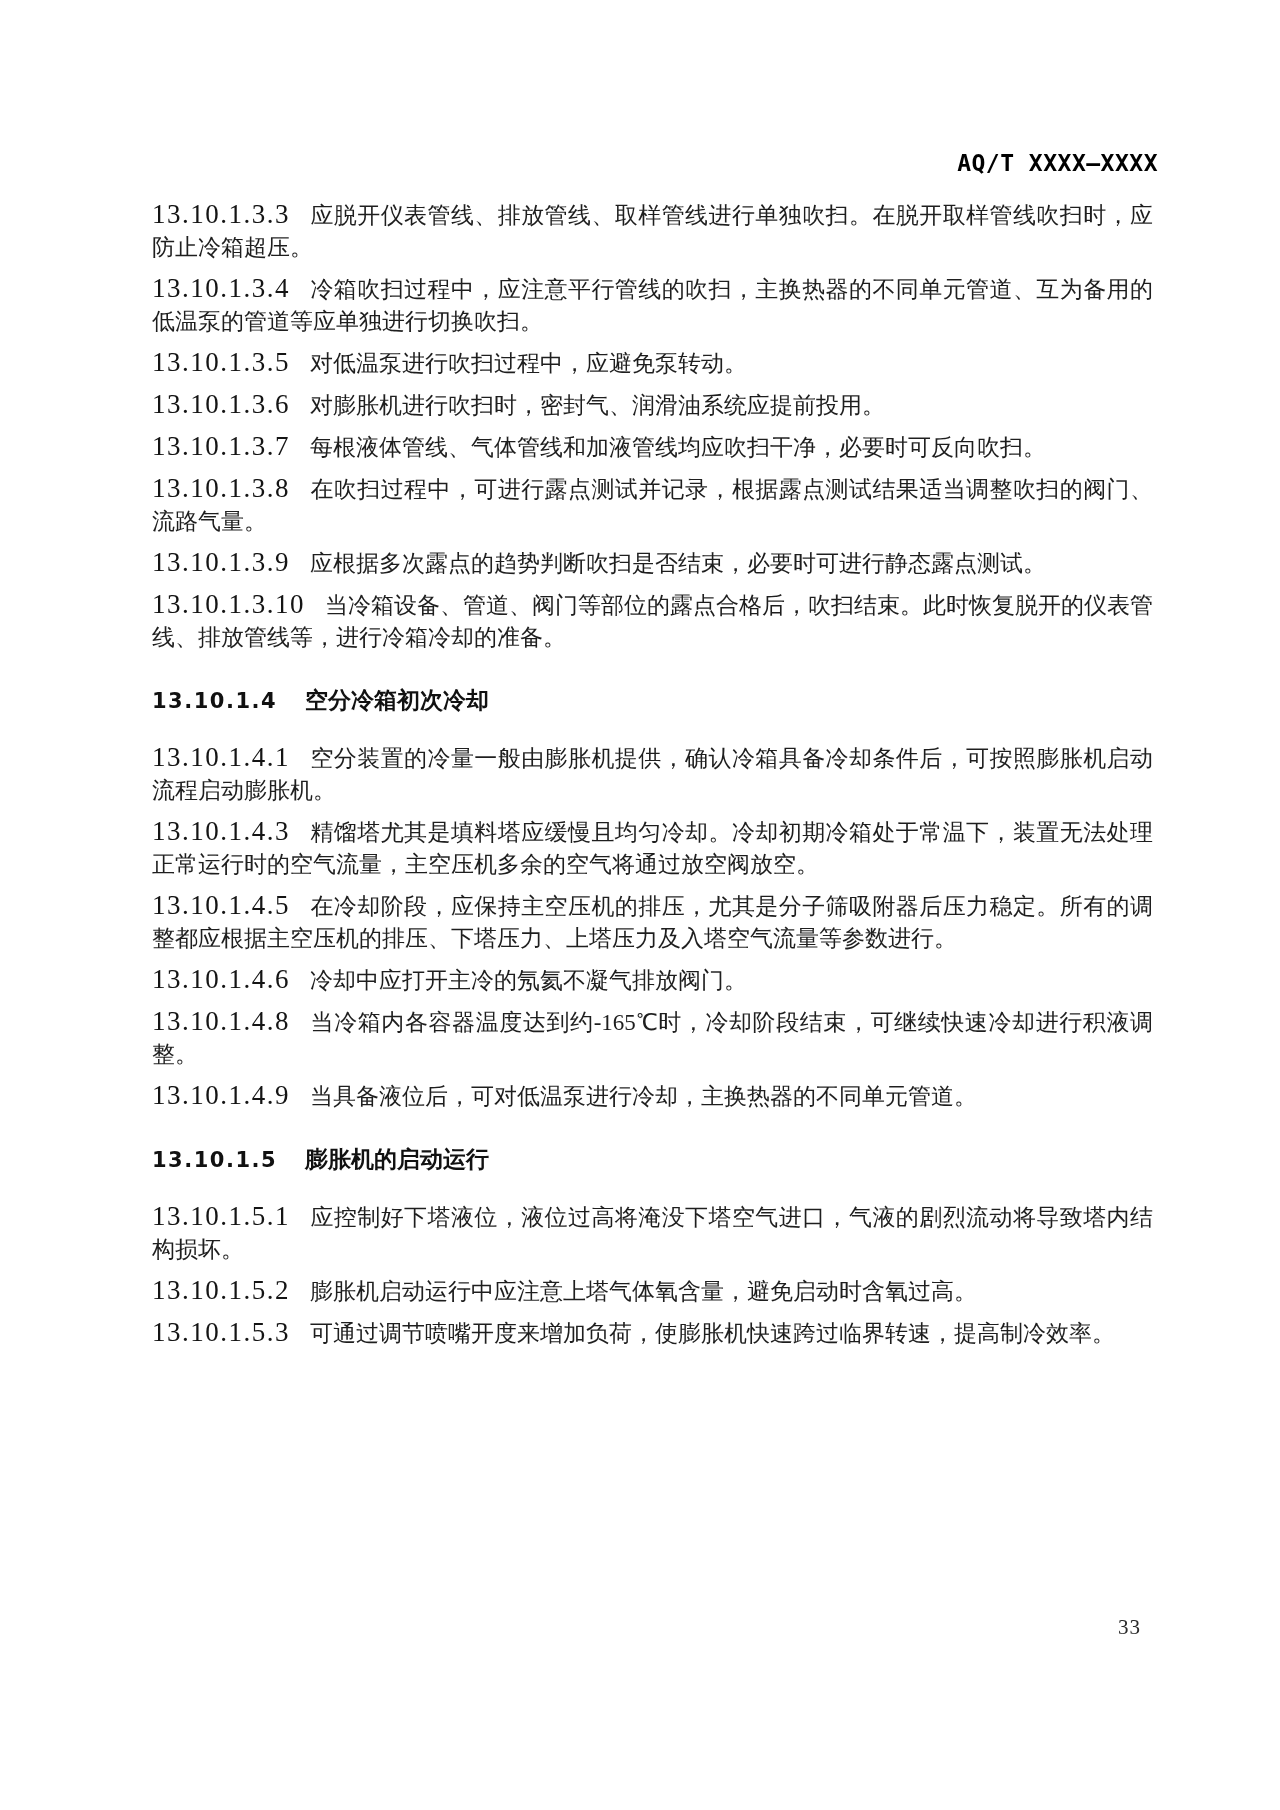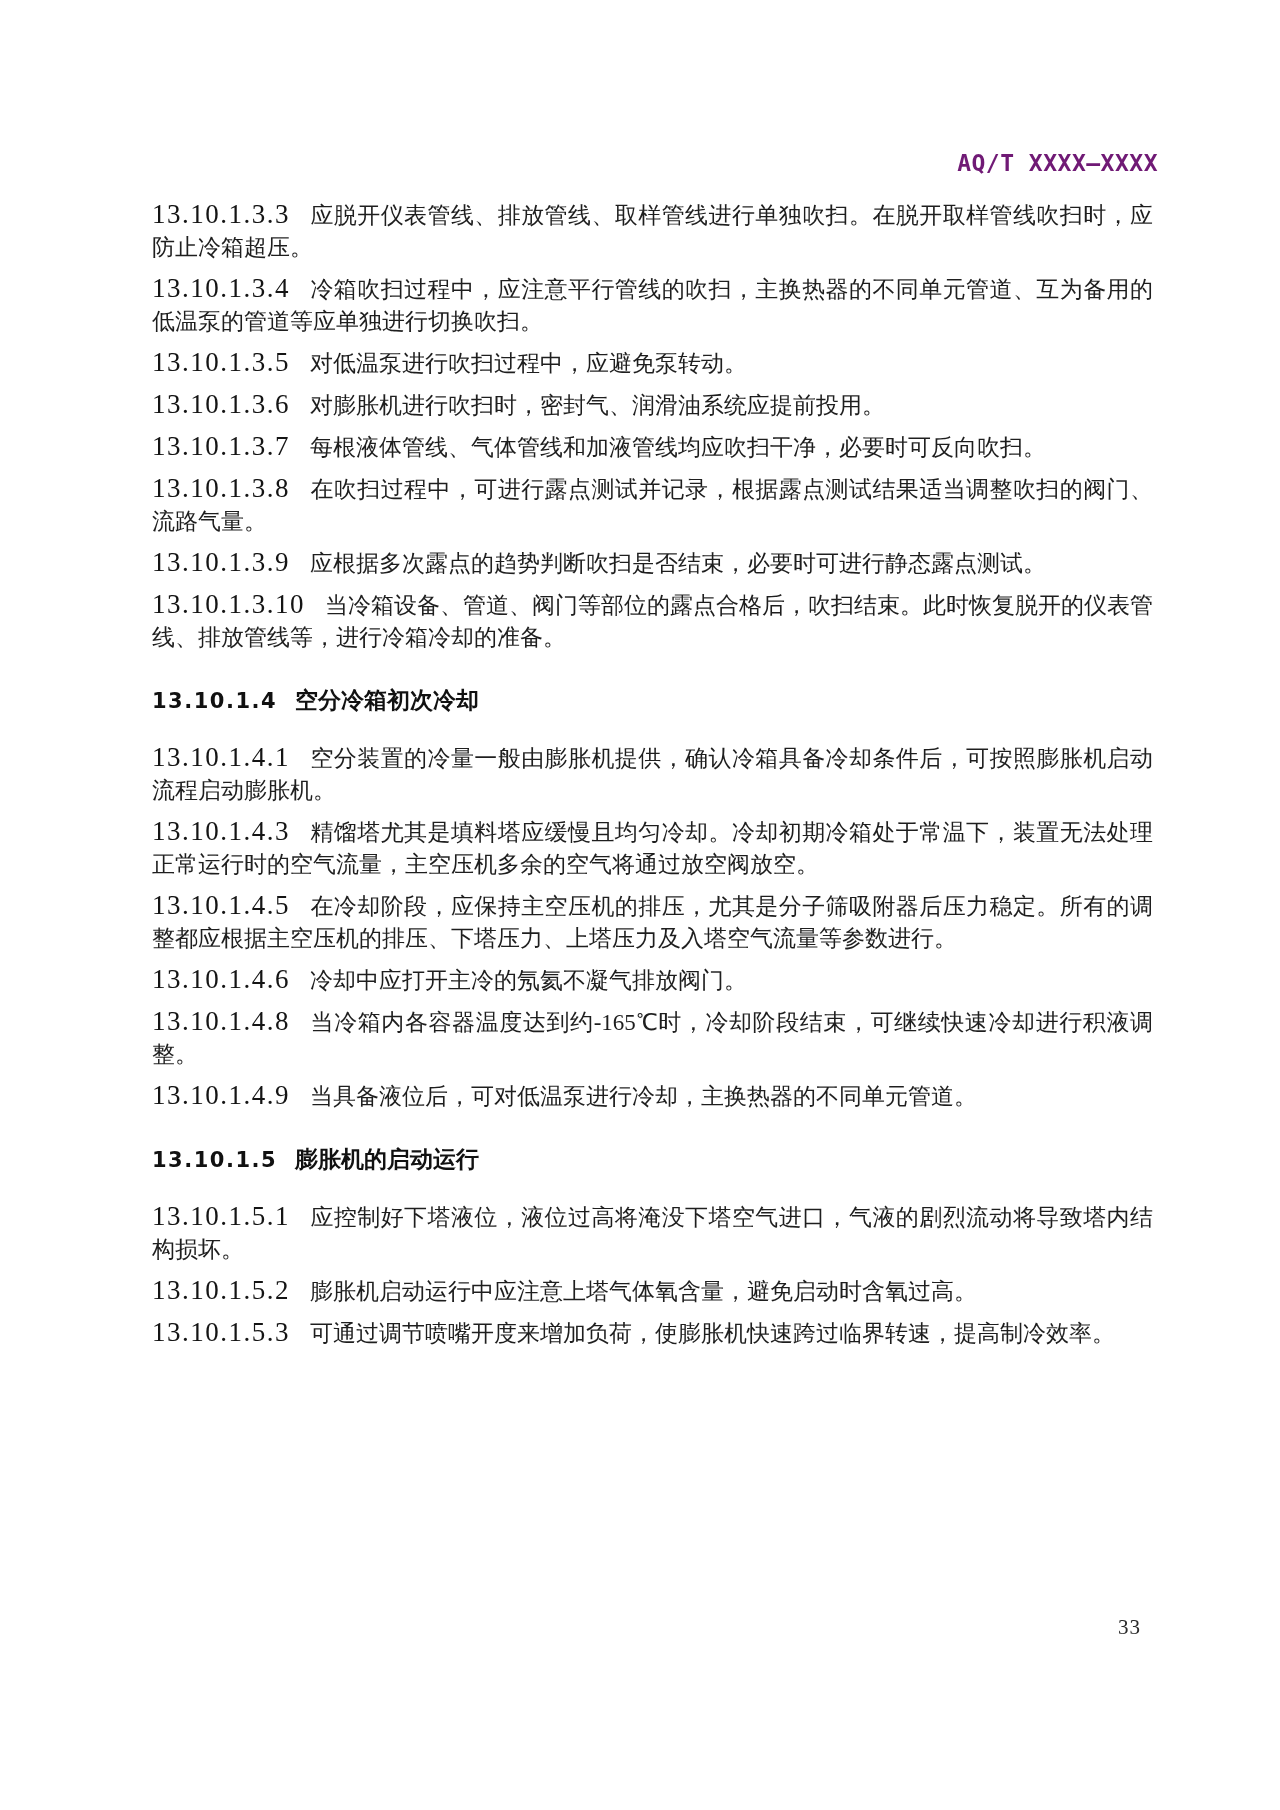--- a/index.html
+++ b/index.html
@@ -26,7 +26,7 @@
     font-weight: 600;
     font-size: 23px;
     letter-spacing: 0.5px;
-    color: #701a75;
+    color: #000000;
     white-space: nowrap;
     margin-left: 40px;
   }

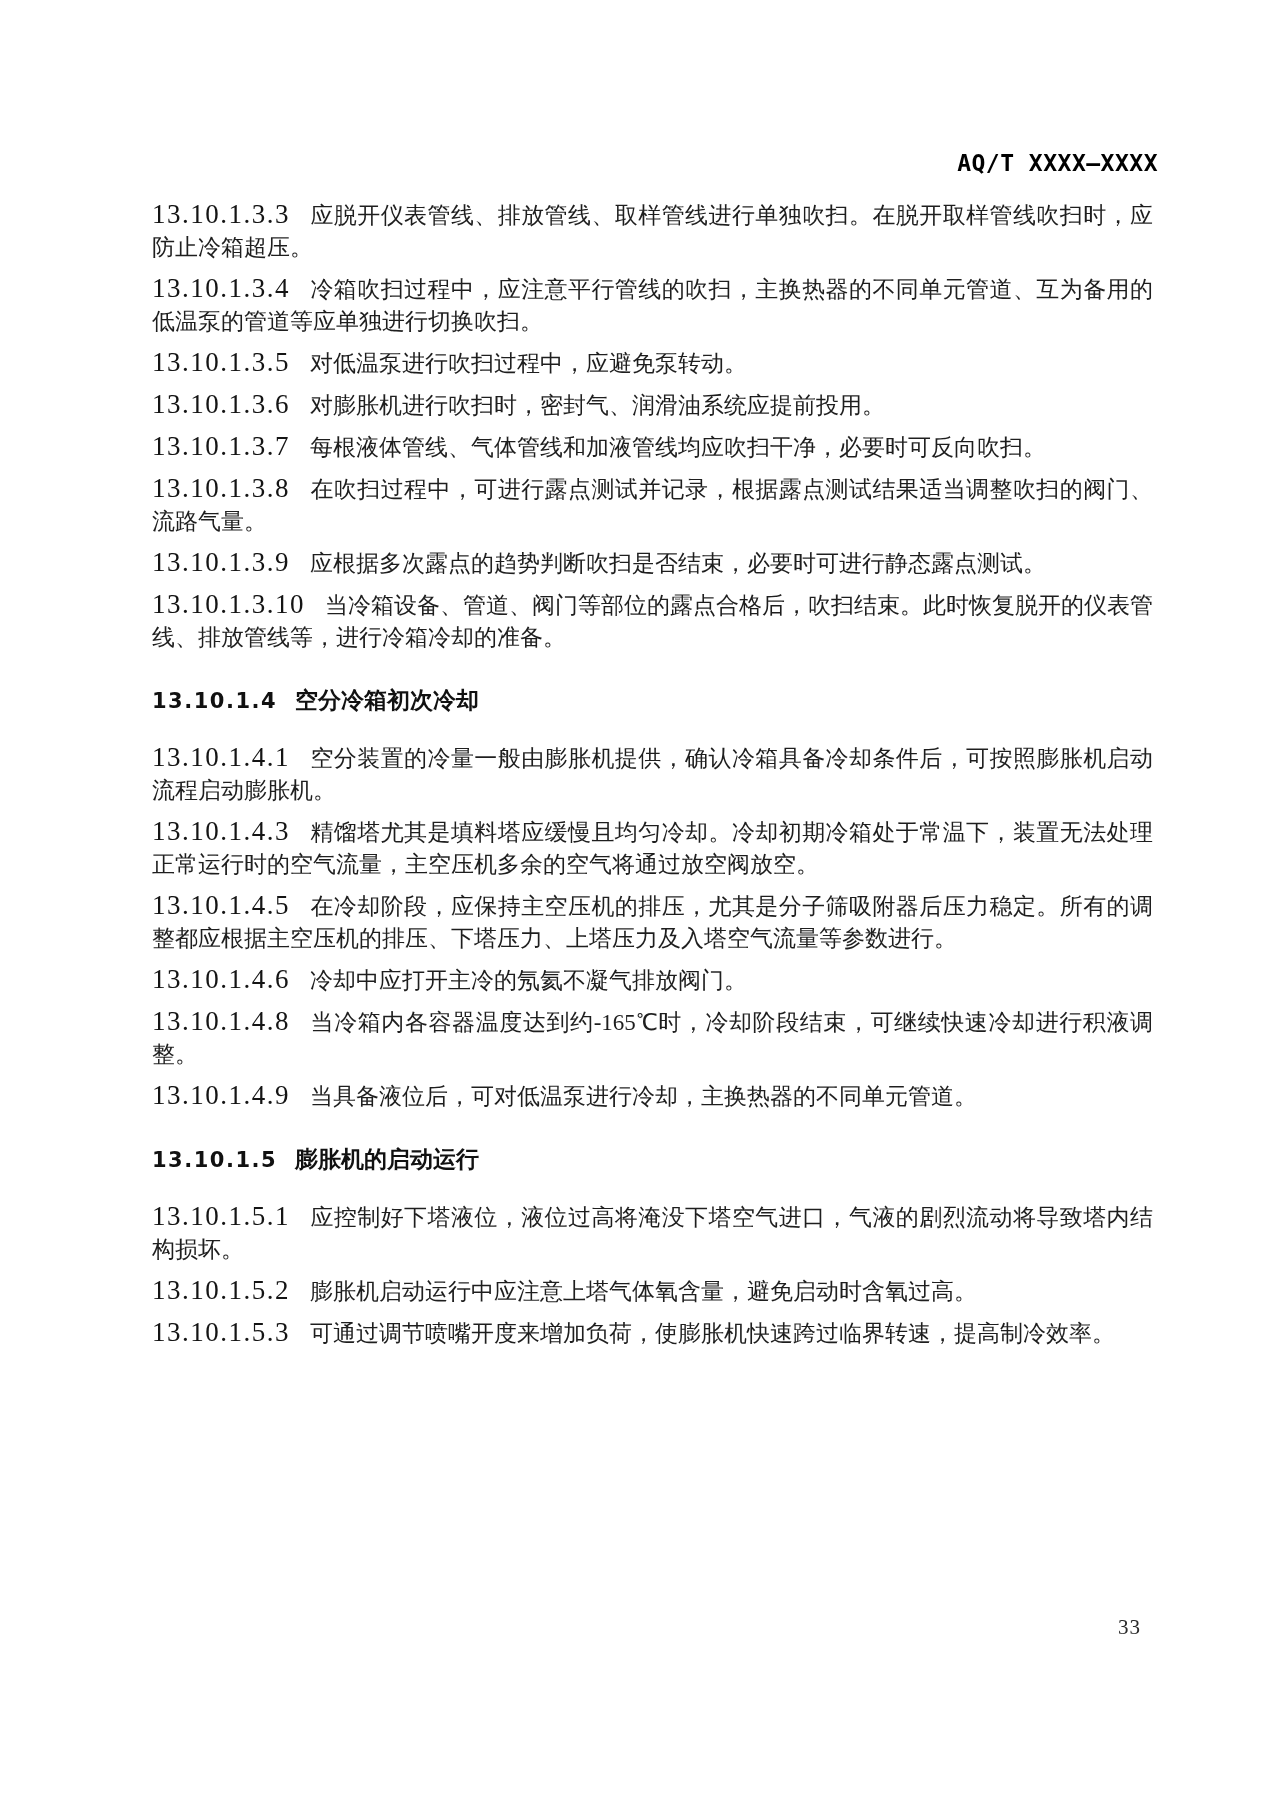--- a/index.html
+++ b/index.html
@@ -64,7 +64,7 @@
     font-weight: bold;
     font-size: 21px;
     letter-spacing: 1.5px;
-    margin-right: 18px;
+    margin-right: 28px;
     white-space: nowrap;
   }
   .page-number {

